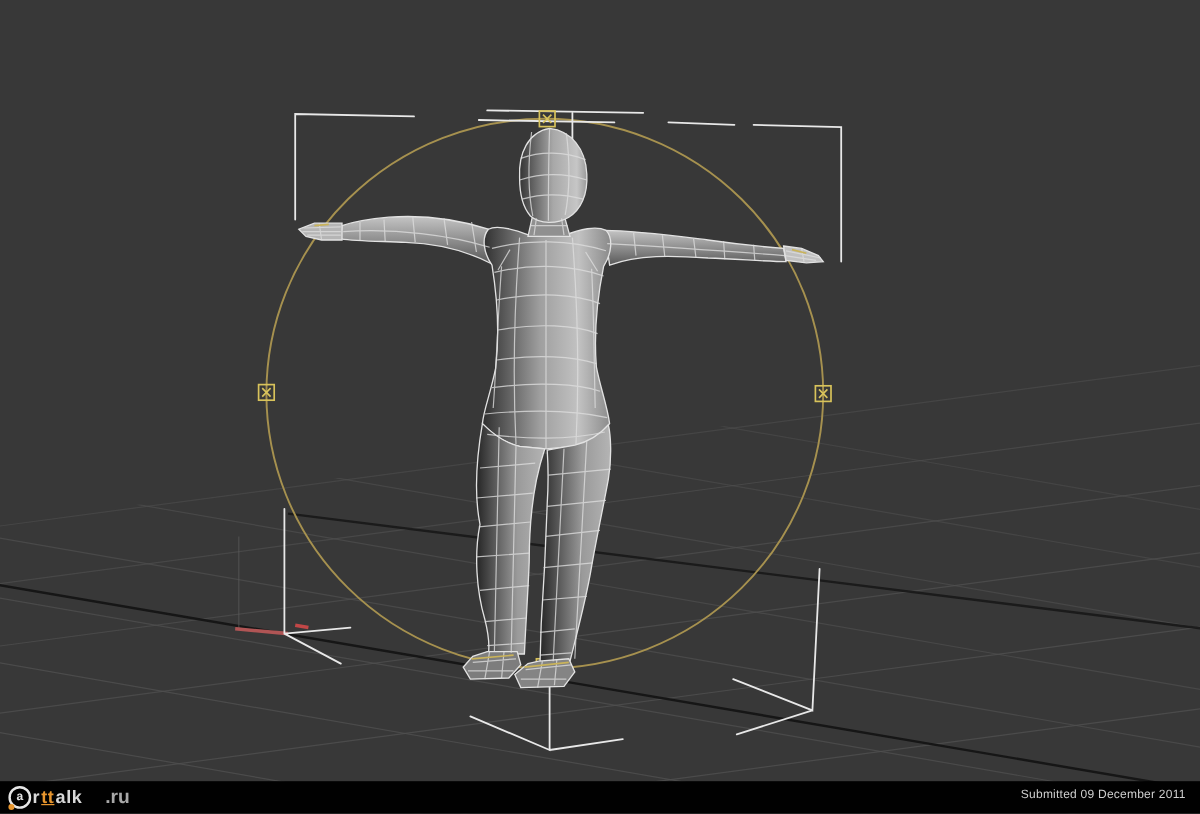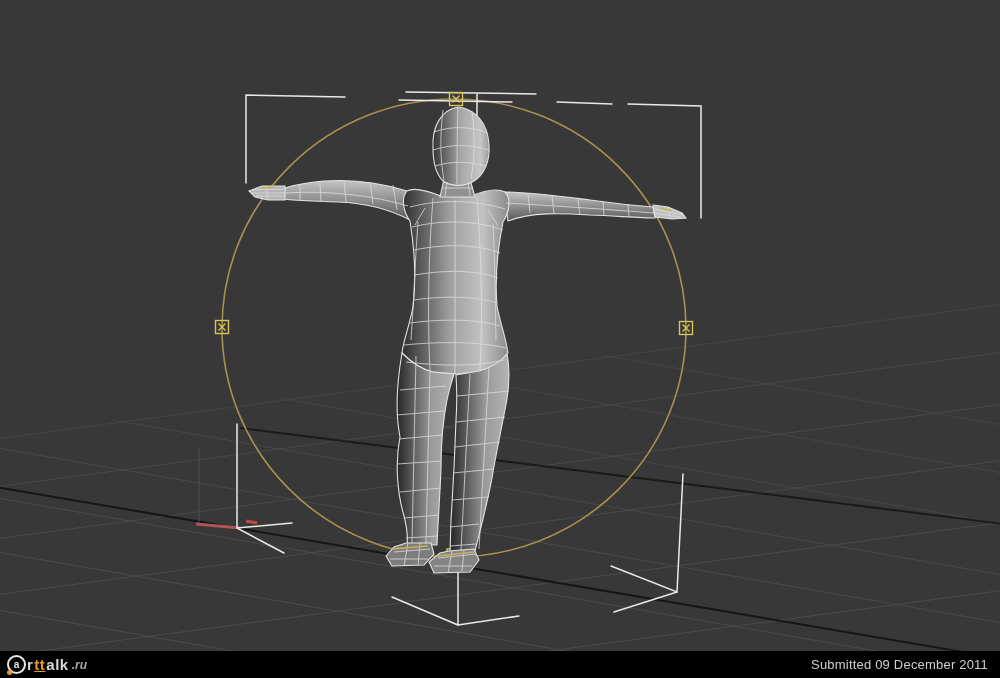--- a/index.html
+++ b/index.html
@@ -29,7 +29,7 @@
   }
   .logo-txt{font-size:15px;font-weight:bold;letter-spacing:.5px;color:#d8d8d8;}
   .logo-txt.orange{color:#e8962e;text-decoration:underline;}
-  .logo-suffix{font-size:12px;font-weight:bold;color:#a8a8a8;margin-left:2px;font-style:italic;}
+  .logo-suffix{font-size:16px;font-weight:bold;color:#a8a8a8;margin-left:18px;}
   .submitted{
     position:absolute;right:12px;top:6px;font-size:13px;color:#cfcfcf;
     letter-spacing:.2px;

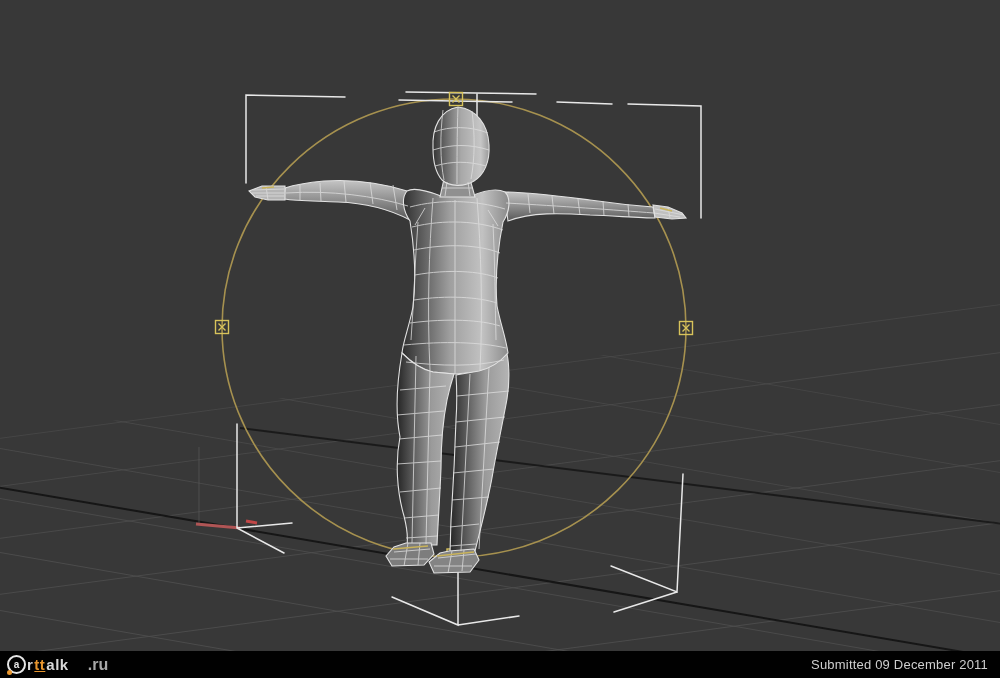--- a/index.html
+++ b/index.html
@@ -31,7 +31,7 @@
   .logo-txt.orange{color:#e8962e;text-decoration:underline;}
   .logo-suffix{font-size:16px;font-weight:bold;color:#a8a8a8;margin-left:18px;}
   .submitted{
-    position:absolute;right:12px;top:6px;font-size:13px;color:#cfcfcf;
+    position:absolute;right:12px;top:6px;font-size:10px;color:#cfcfcf;
     letter-spacing:.2px;
   }
 </style>

